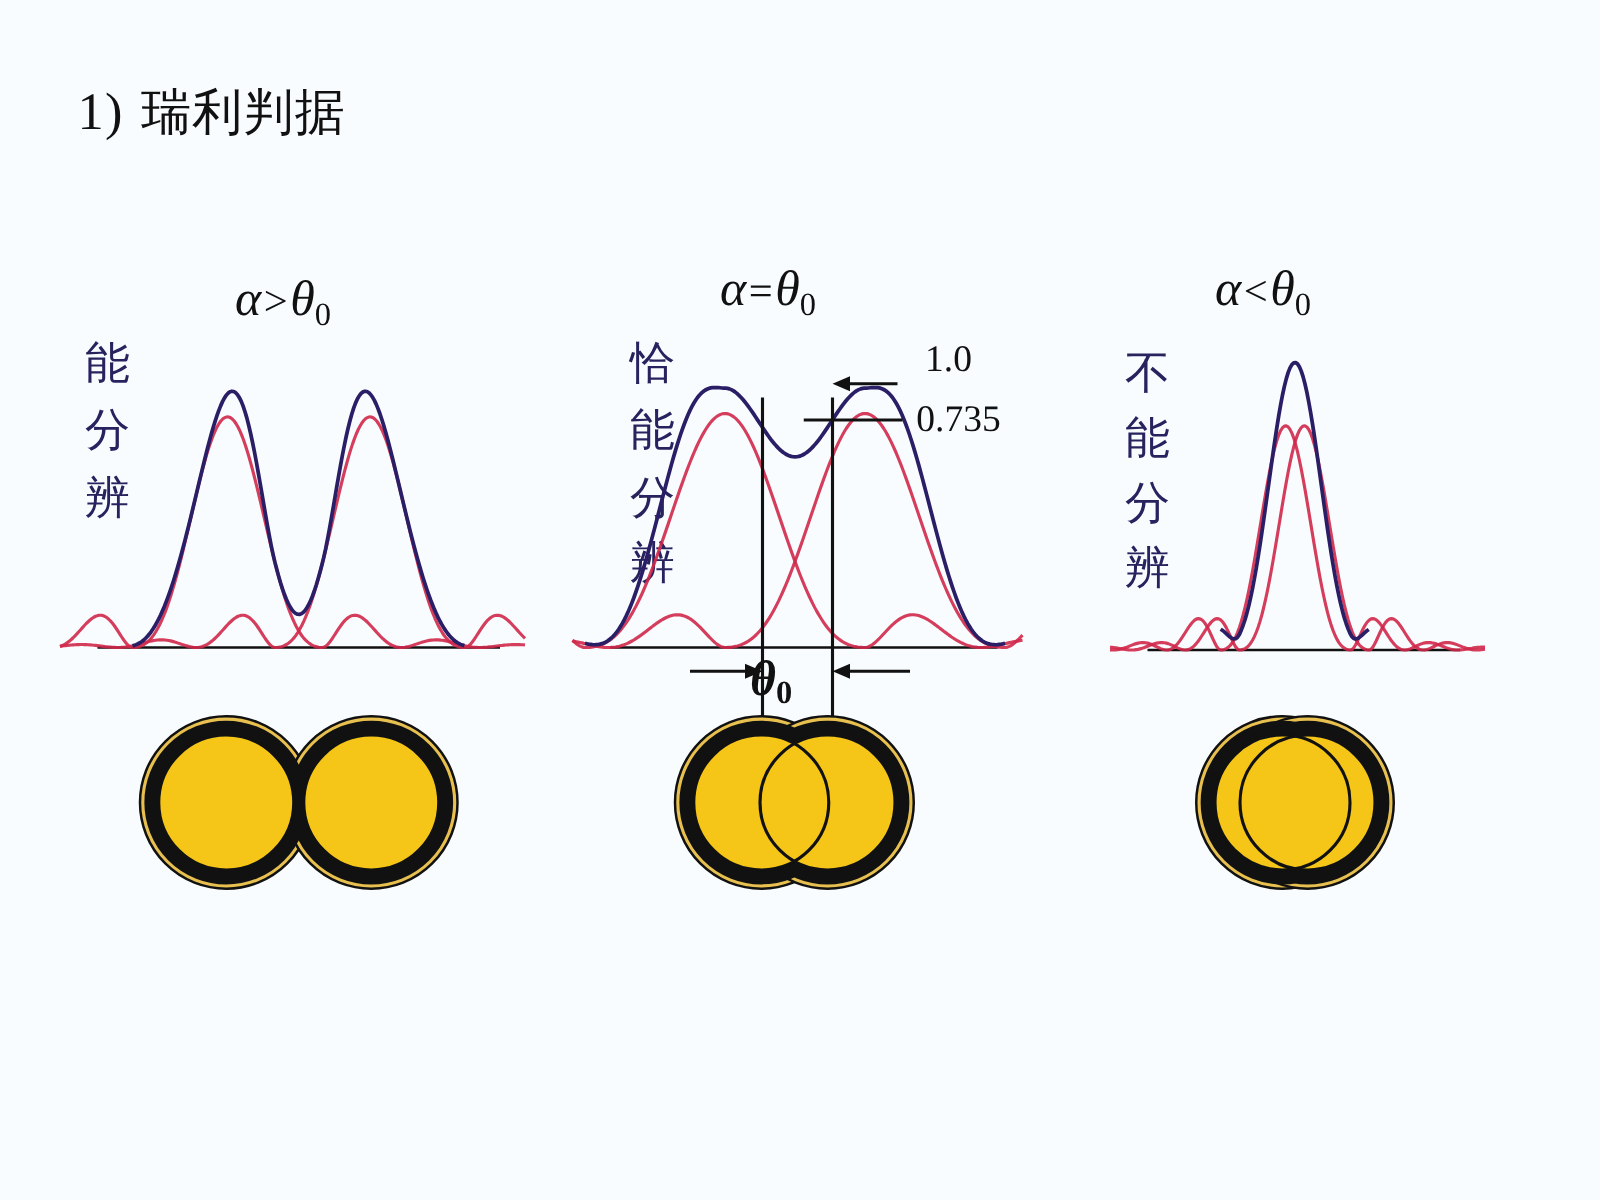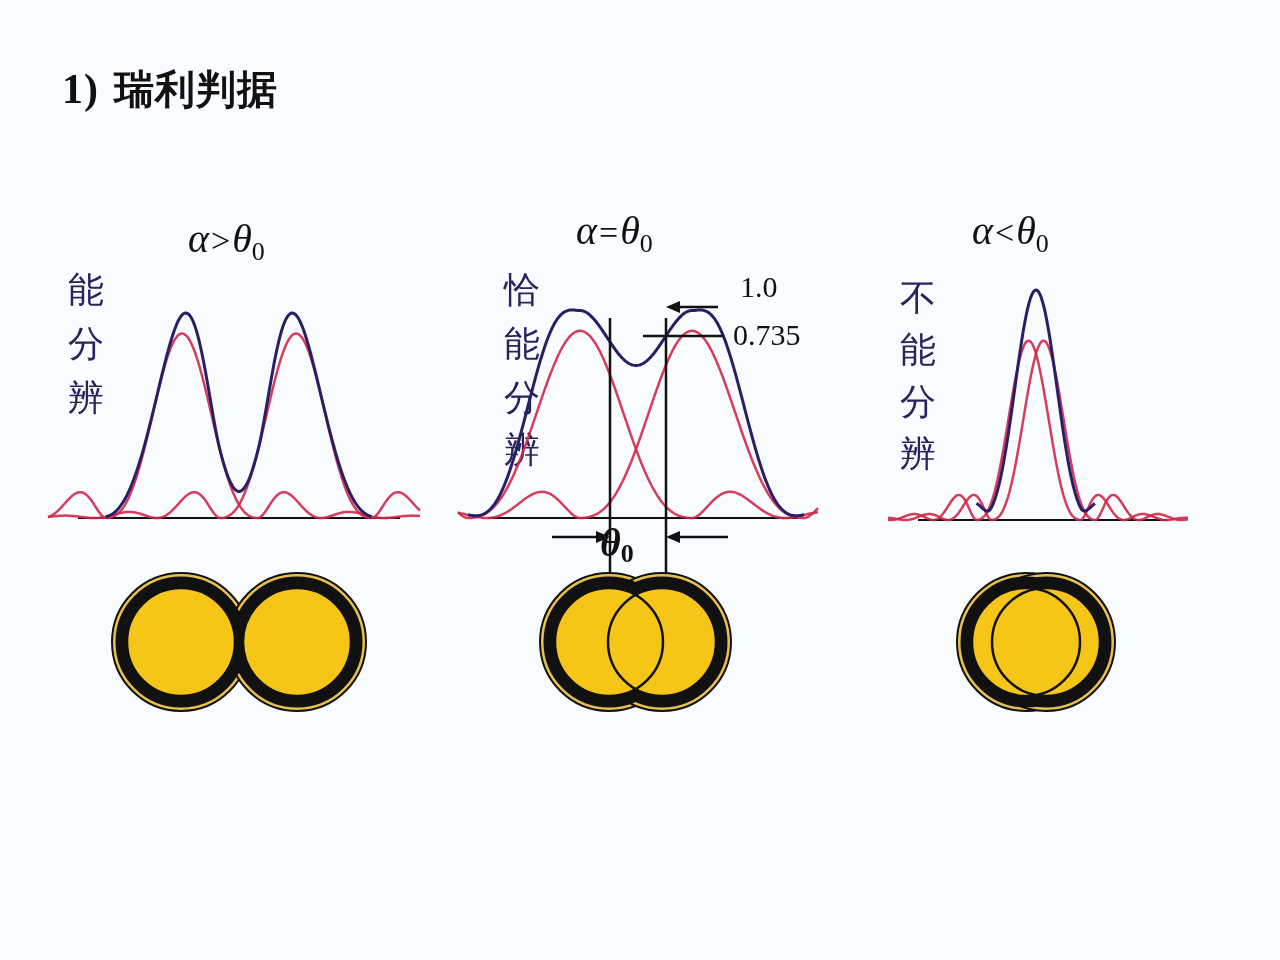--- a/index.html
+++ b/index.html
@@ -12,7 +12,7 @@
     .title {
       position: absolute; left: 62px; top: 62px;
       font-family: "DejaVu Sans", sans-serif;
-      font-weight: bold; font-size: 40px; color: #111;
+      font-weight: normal; font-size: 40px; color: #111;
       letter-spacing: 1px;
     }
     .title .num { font-family: "Liberation Serif", serif; font-size: 42px; }

